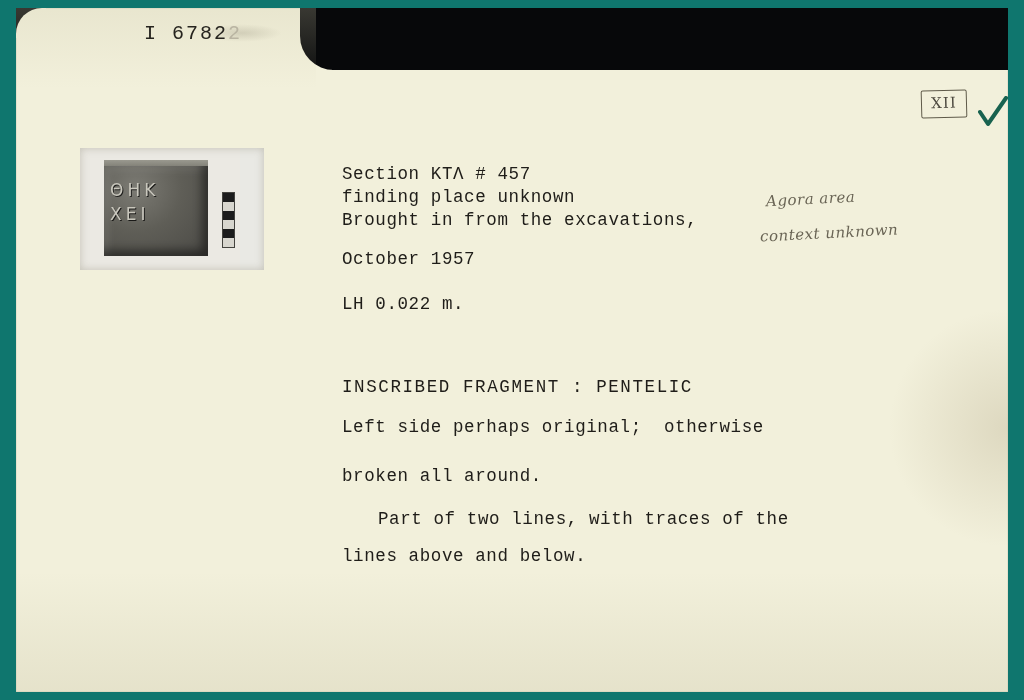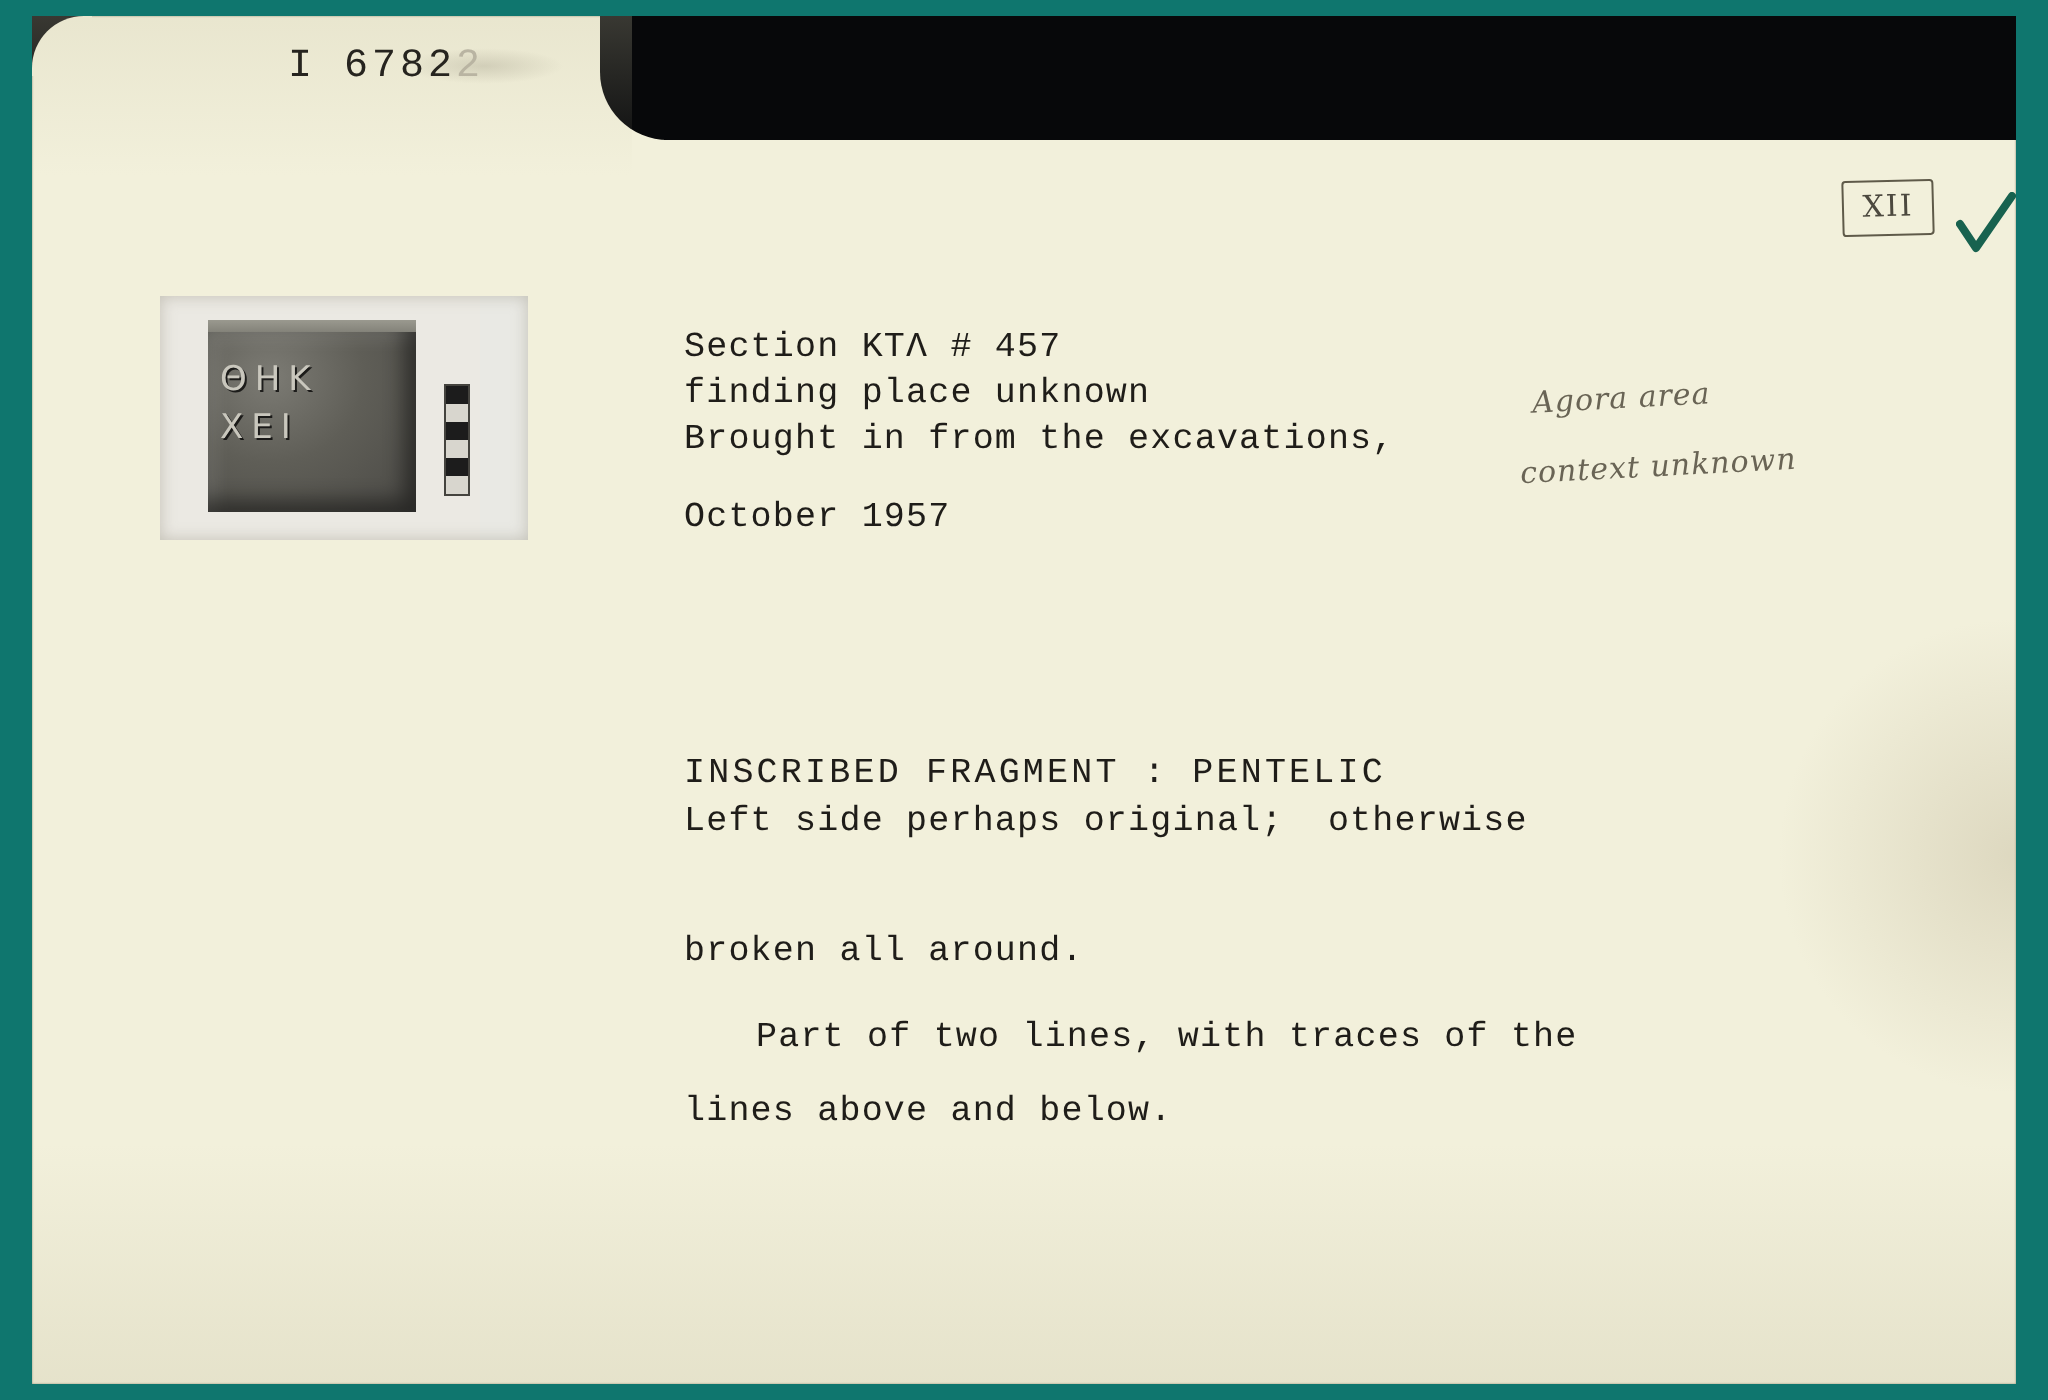--- a/index.html
+++ b/index.html
@@ -301,7 +301,7 @@
 
       <div class="block" id="b-date">October 1957</div>
 
-      <div class="block" id="b-dims"></div>
+      <div class="block" id="b-dims"><div>LH 0.022 m.</div></div>
 
       <div class="block" id="b-heading">INSCRIBED FRAGMENT : PENTELIC</div>
 

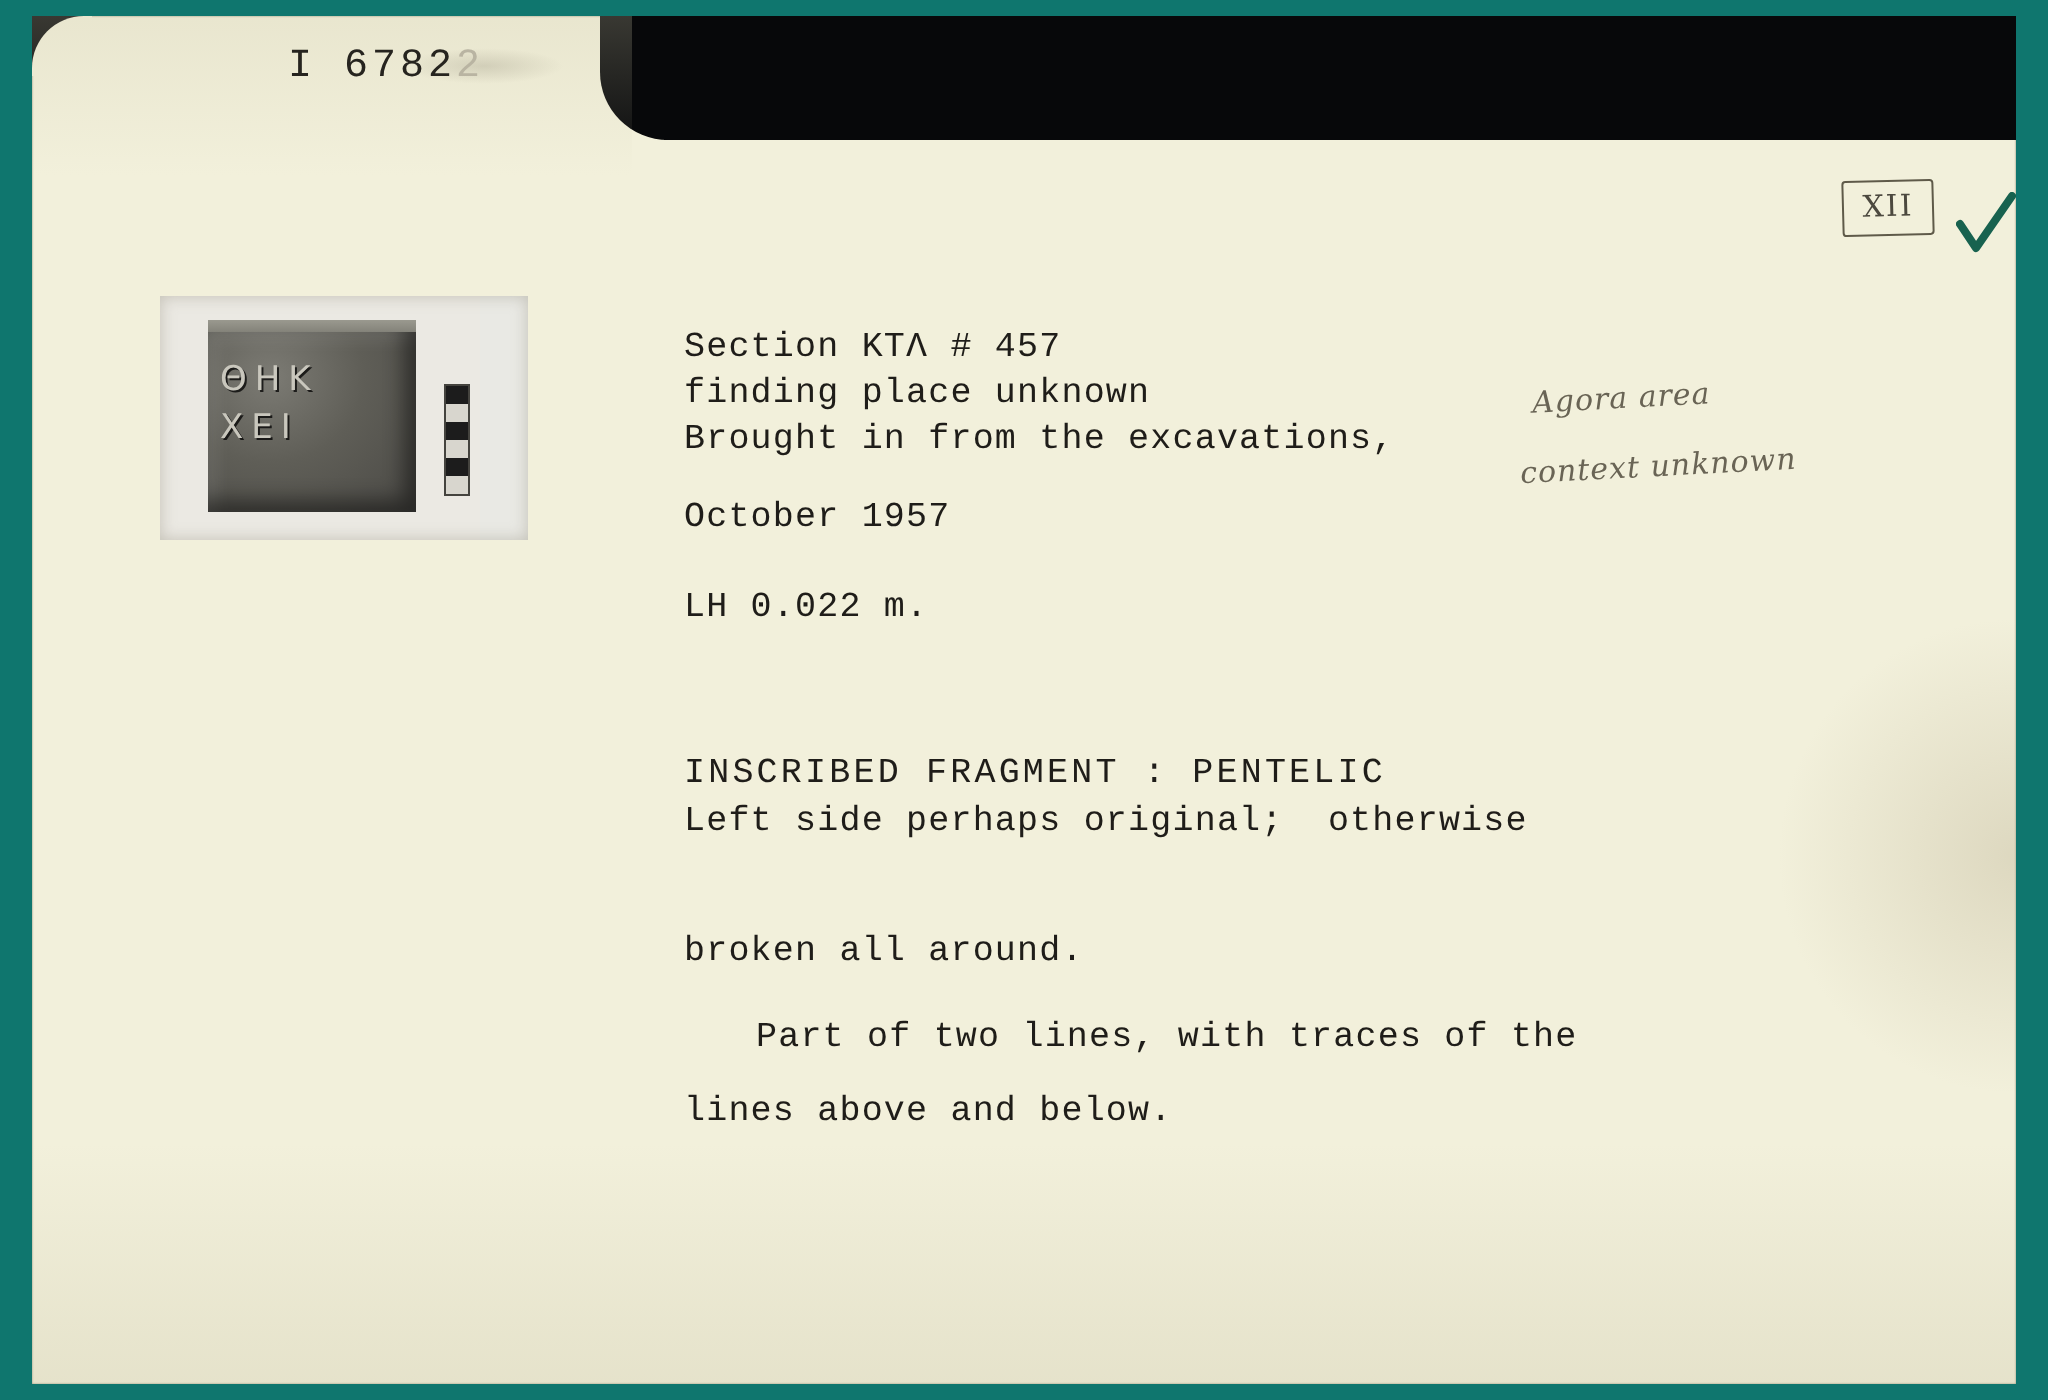--- a/index.html
+++ b/index.html
@@ -199,7 +199,7 @@
   #b-dims      { left: 0;  top: 285px; }
   #b-heading   { left: 0;  top: 368px; letter-spacing: 1.6px; }
   .para-line   { left: 0; }
-  #p1 { top: 392px; }
+  #p1 { top: 408px; }
   #p2 { top: 457px; }
   #p3 { top: 500px; margin-left: 36px; }
   #p4 { top: 537px; }

